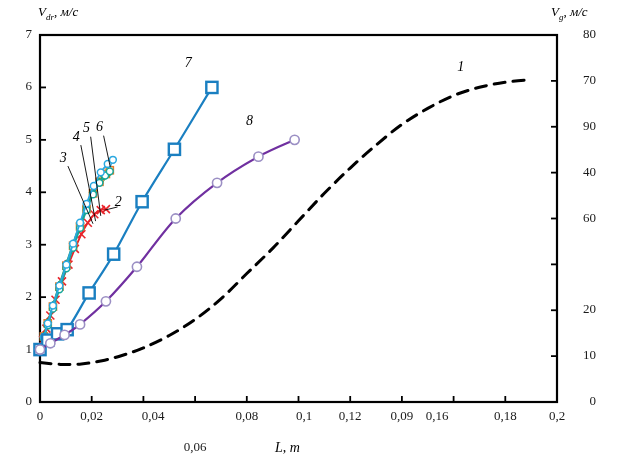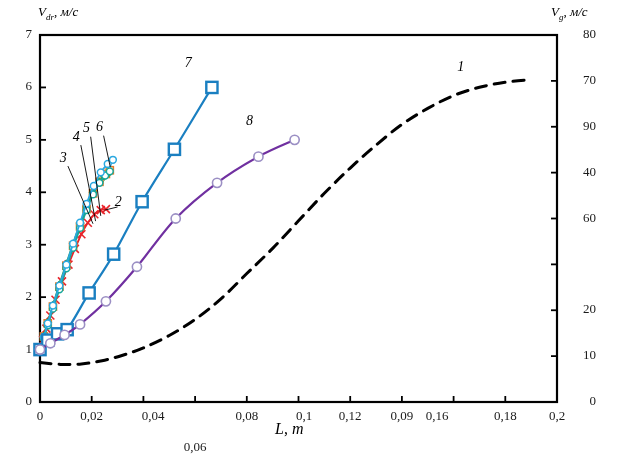--- a/index.html
+++ b/index.html
@@ -22,7 +22,7 @@
   .axis-title .sub{font-size:9px;vertical-align:sub;font-style:italic;}
   #ylabel-left{left:6px;top:4px;margin-left:32px;}
   #ylabel-right{left:551px;top:4px;}
-  #xlabel{left:275px;top:420px;font-size:16px;}
+  #xlabel{left:275px;top:440px;font-size:14px;}
   .tick-label{
     position:absolute;
     font-family:"Liberation Serif", serif;

